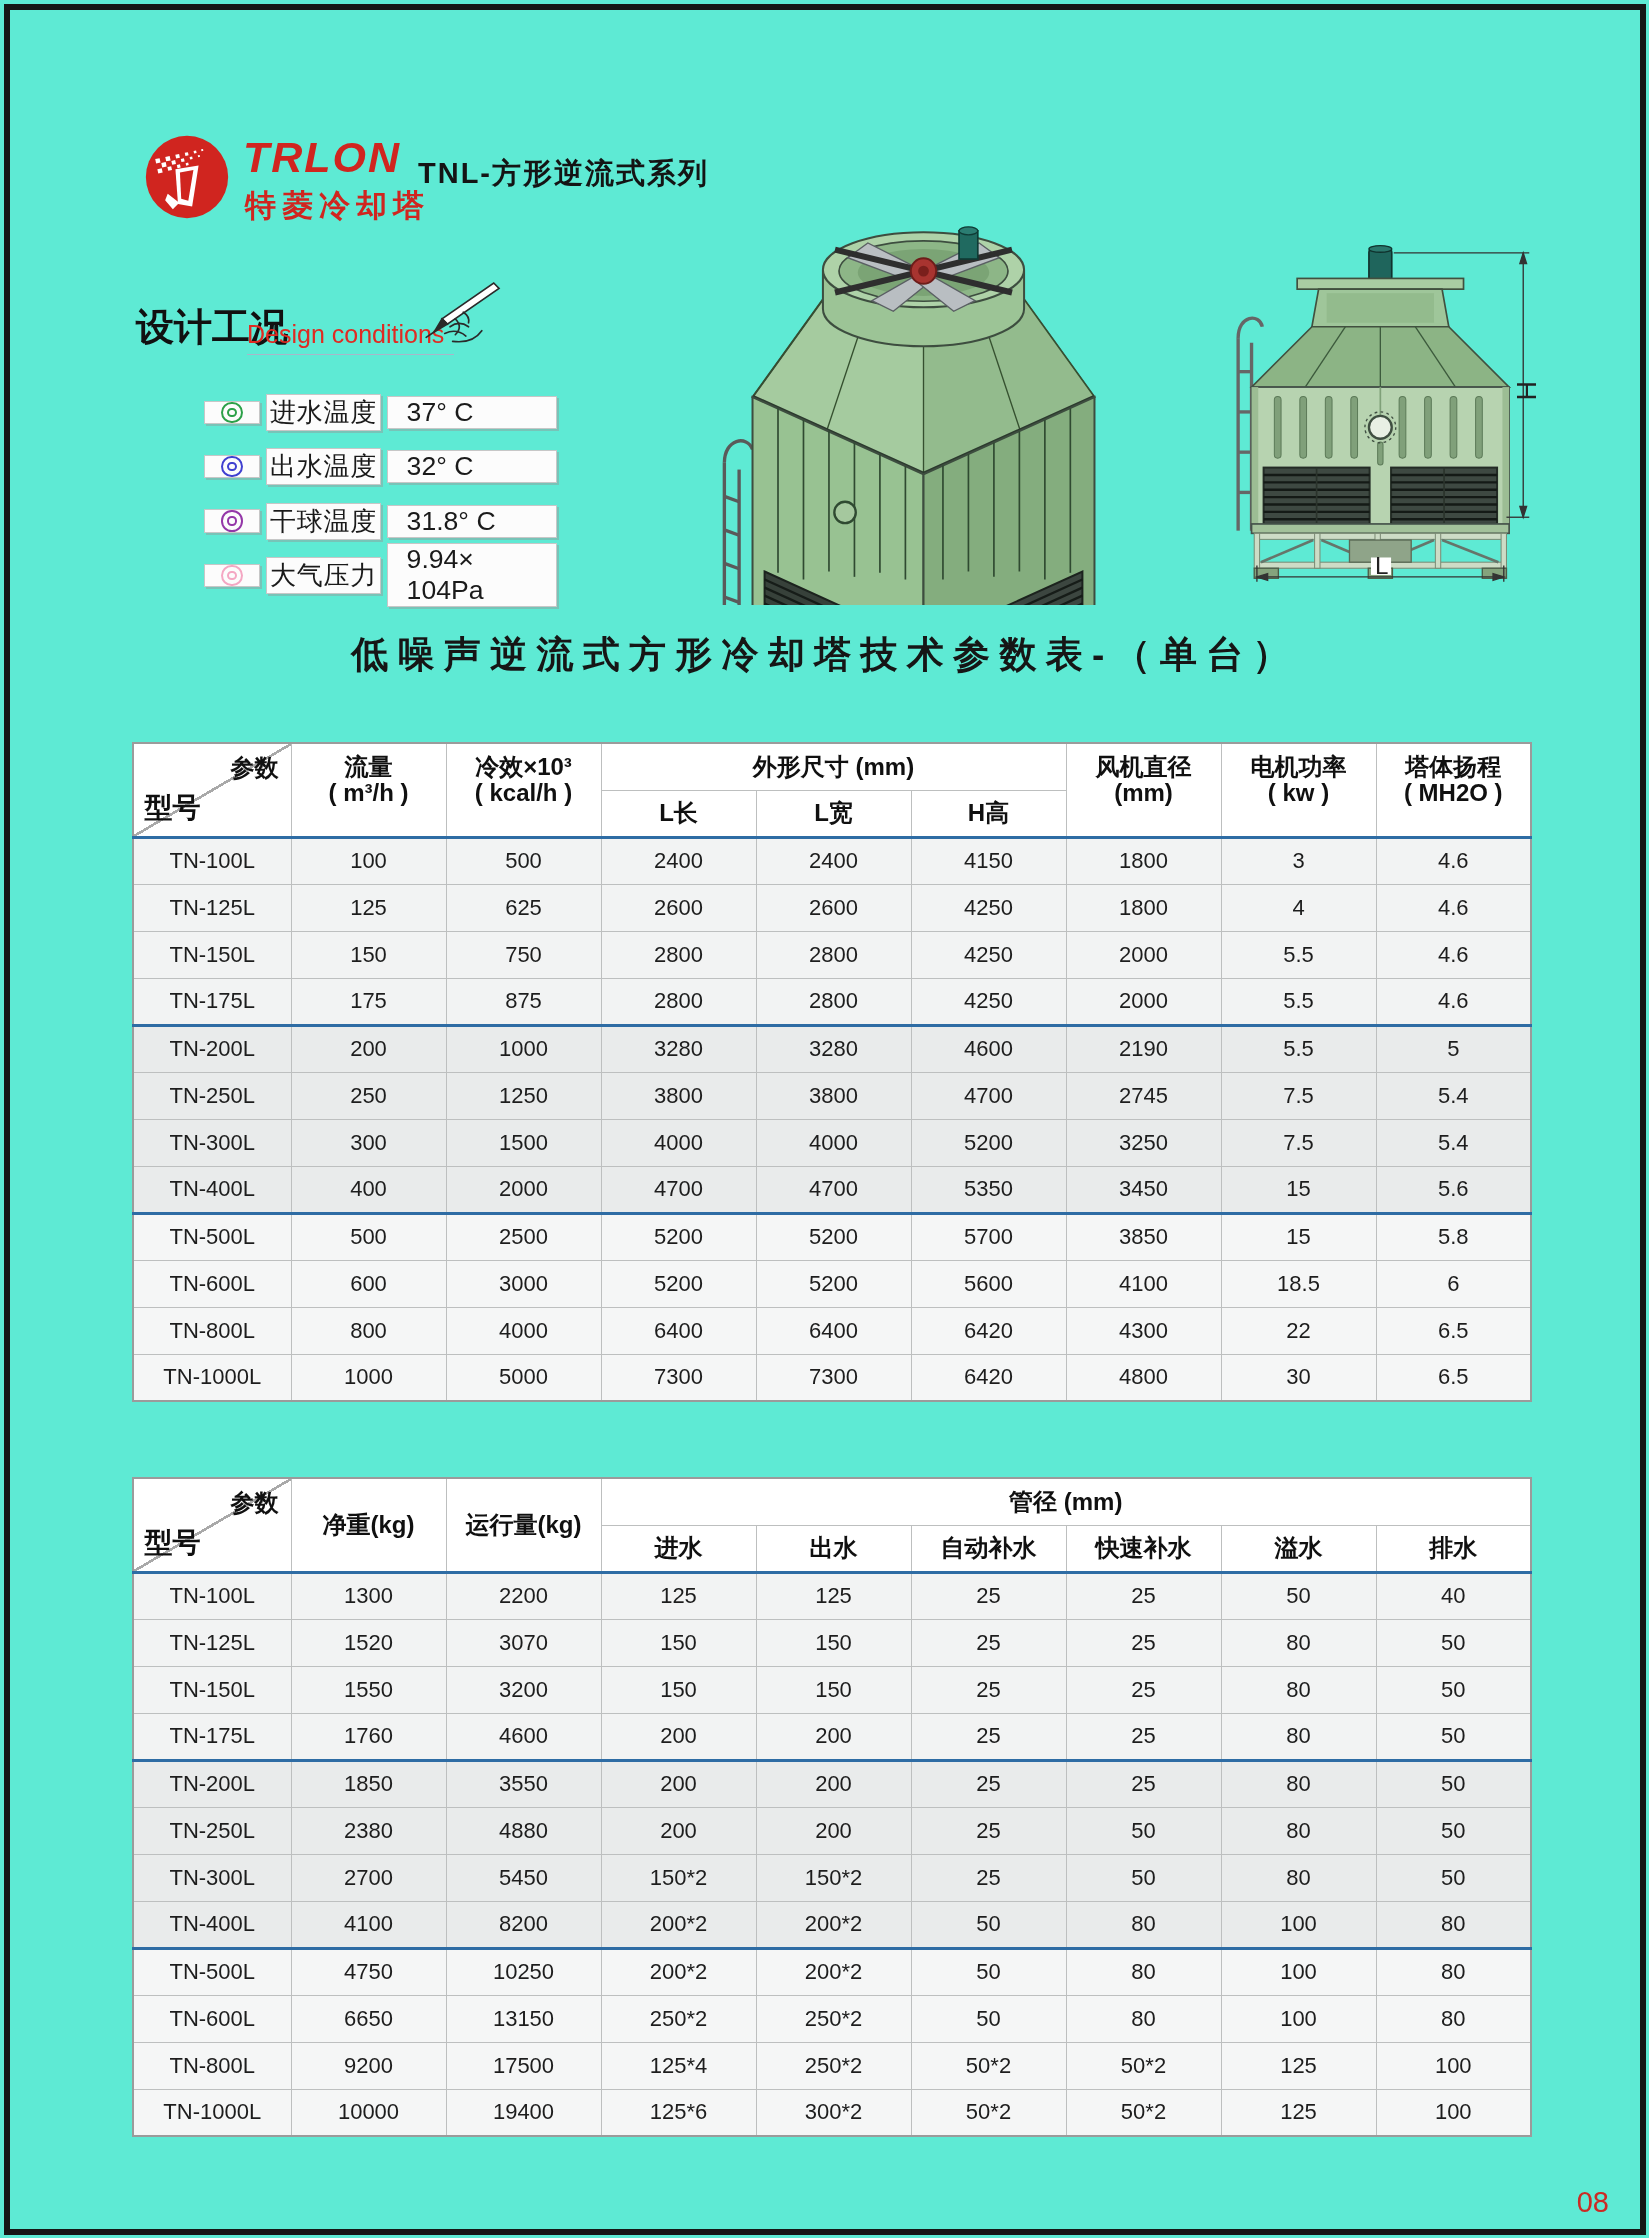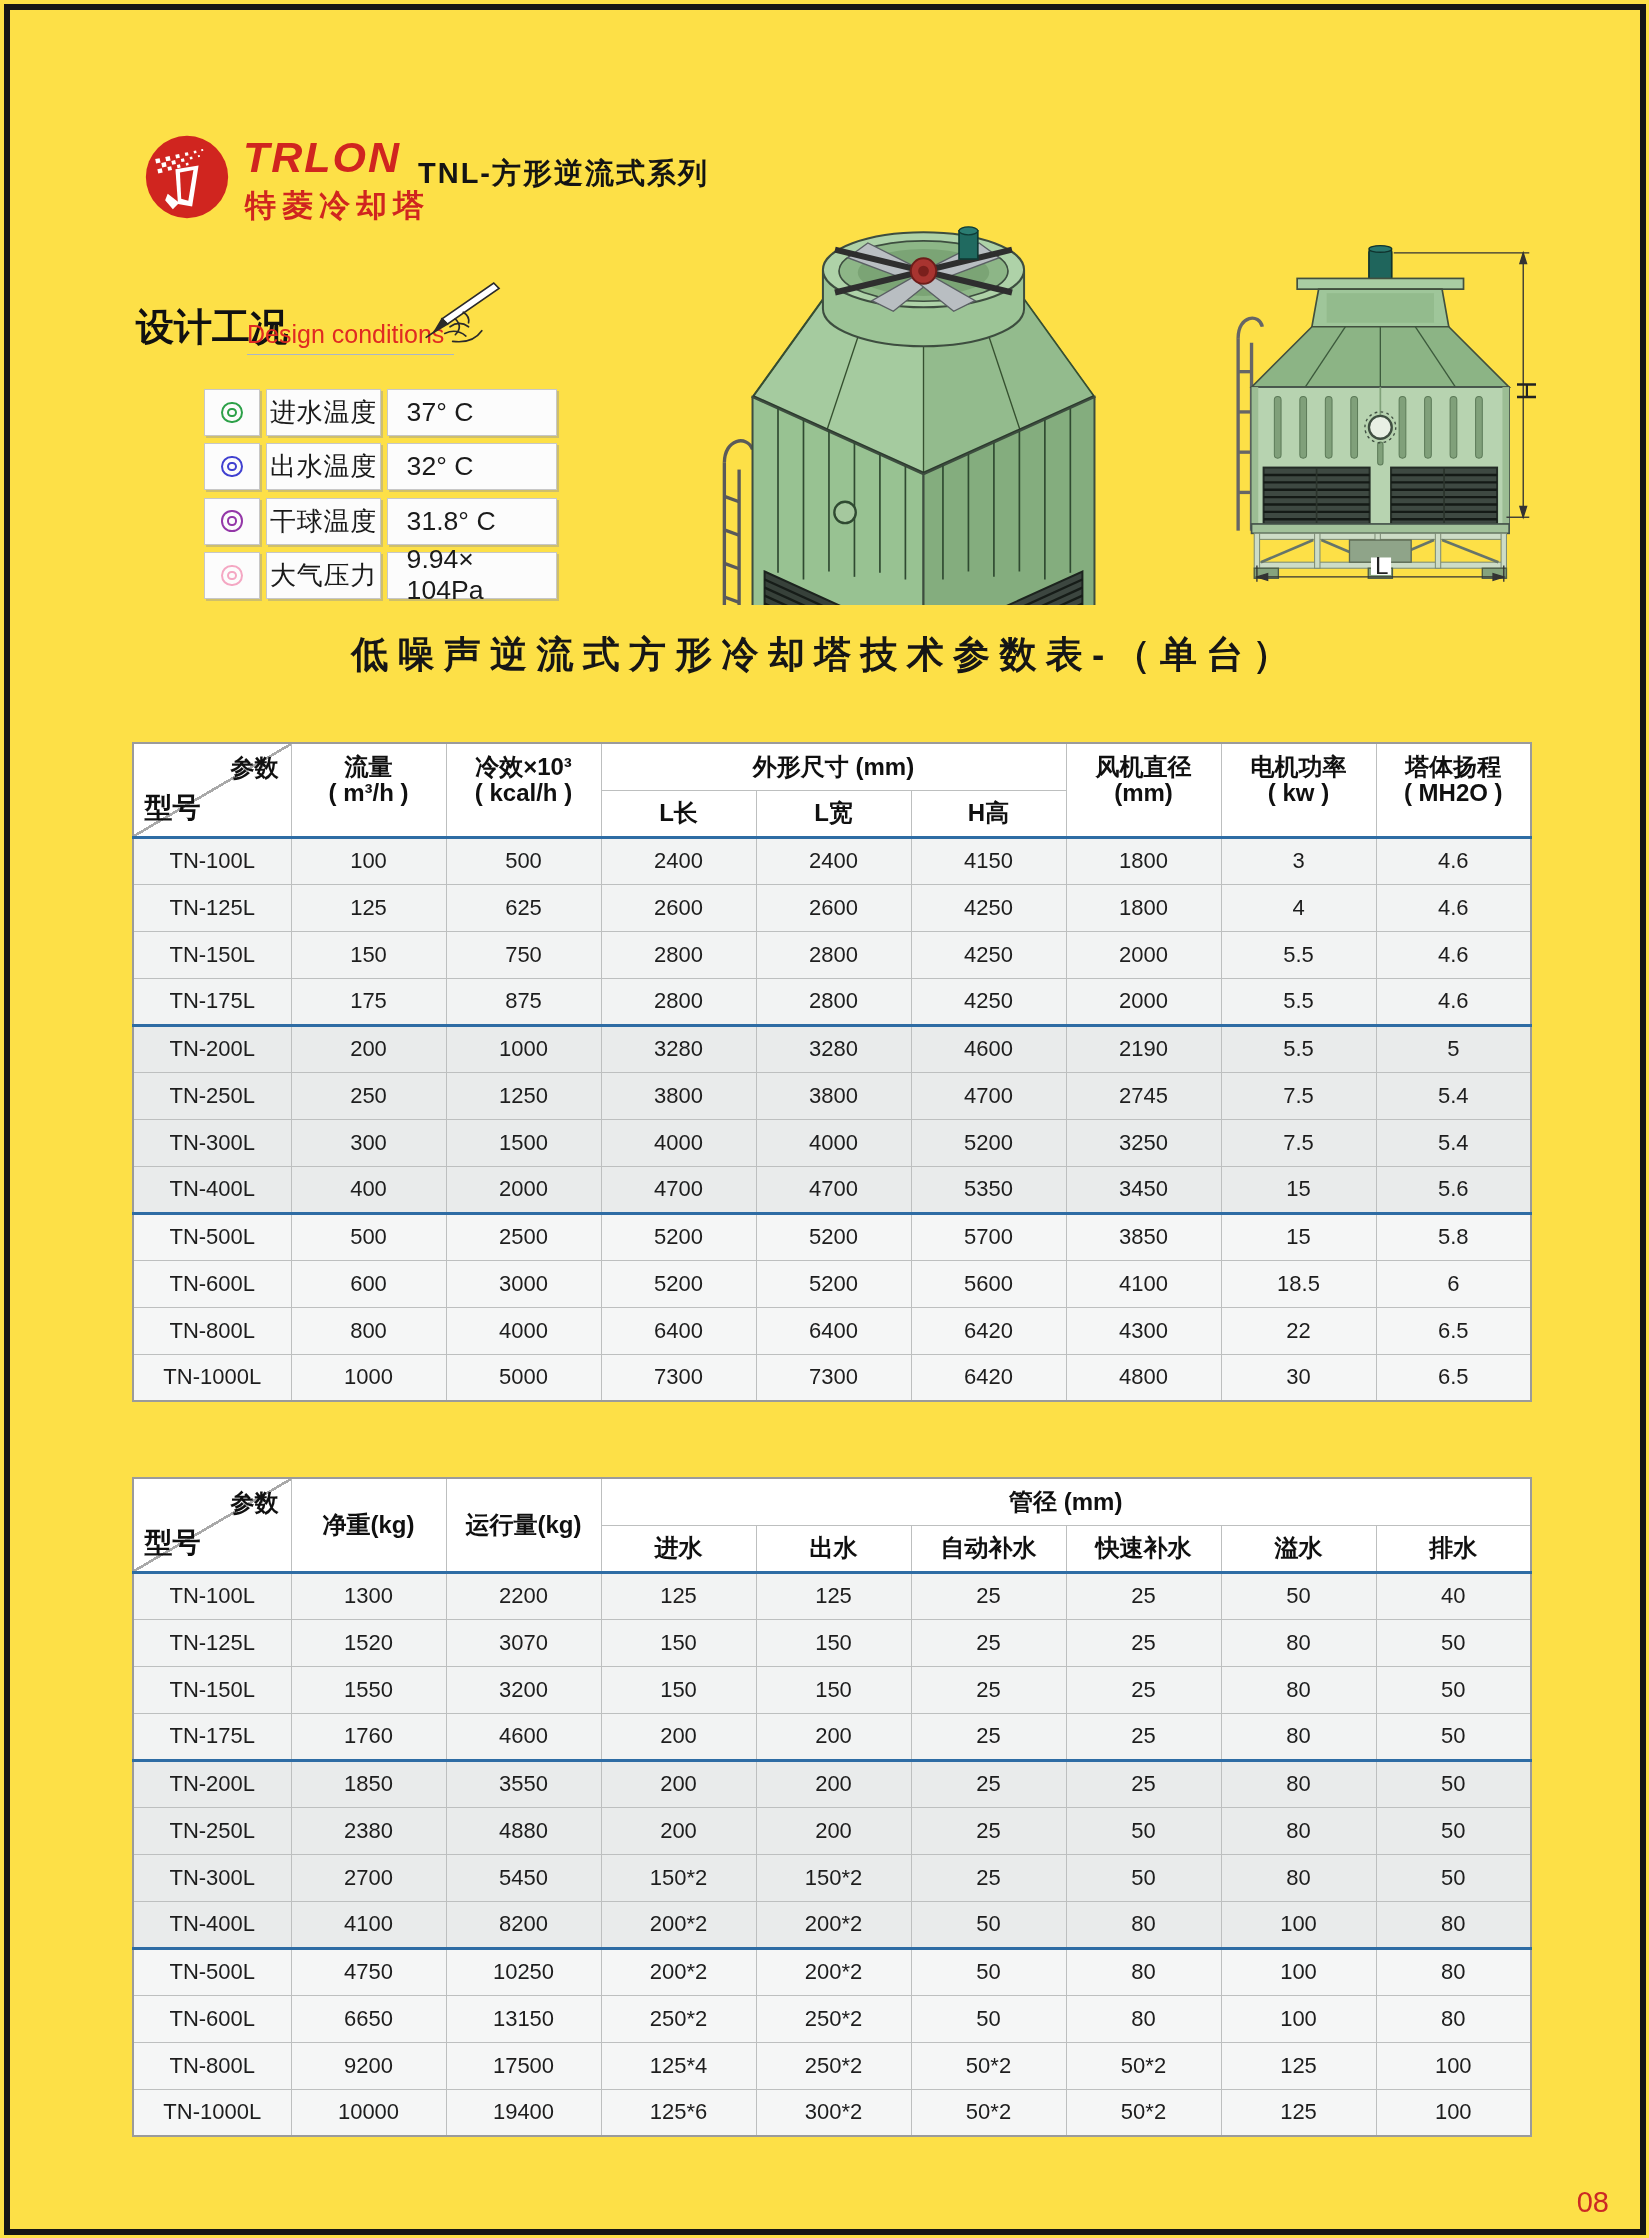--- a/index.html
+++ b/index.html
@@ -3,7 +3,7 @@
 <meta charset="utf-8">
 <style>
   html,body{margin:0;padding:0;background:#e8e8e8;}
-  .page{position:relative;width:1650px;height:2239px;background:#fde047;overflow:hidden;
+  .page{position:relative;width:1650px;height:2239px;background:#5eead4;overflow:hidden;
         font-family:"Liberation Sans","DejaVu Sans",sans-serif;color:#1a1a1a;}
   .frame{position:absolute;inset:4px;border:6.6px solid #161616;pointer-events:none;}
 

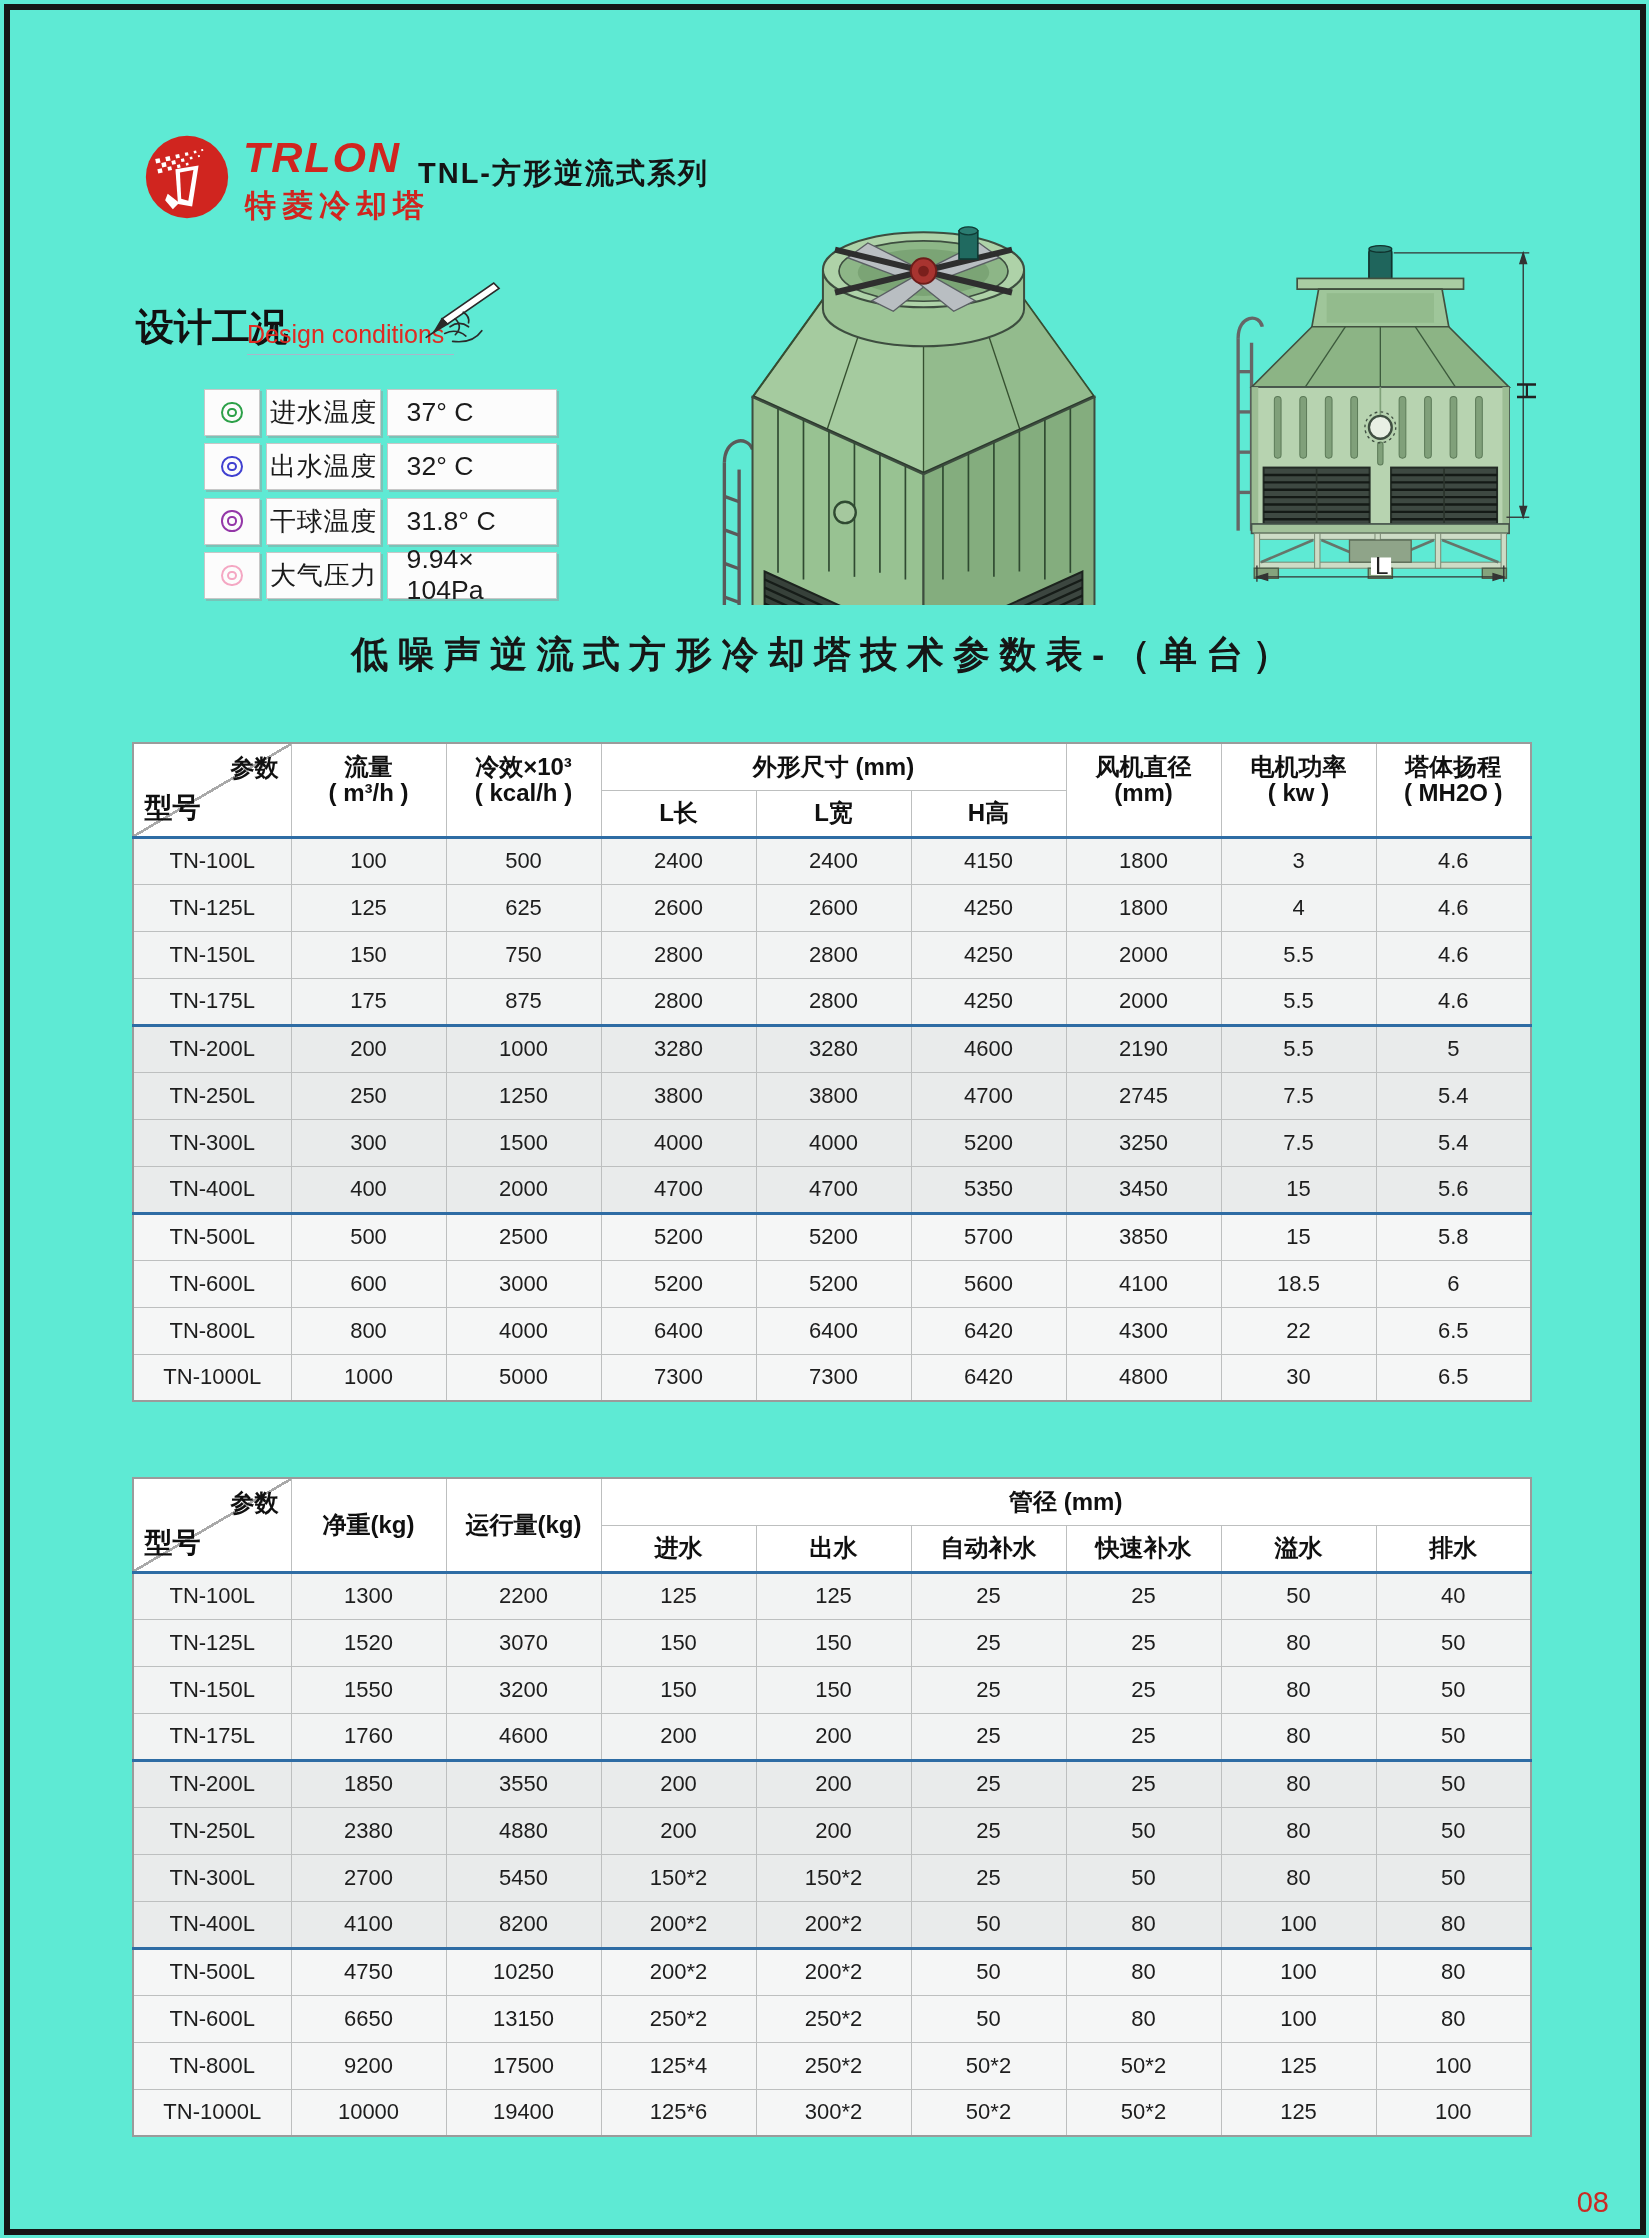--- a/index.html
+++ b/index.html
@@ -22,7 +22,7 @@
                 border-bottom:1.3px solid #a9b6c9;padding-bottom:5.3px;padding-right:9.3px;}
   .pen-icon{position:absolute;left:397px;top:279px;width:106px;height:73px;}
   .cond-table{position:absolute;left:204px;top:389px;}
-  .cond-row{display:flex;margin-bottom:7.3px;height:47px;}
+  .cond-row{display:flex;margin-bottom:7.3px;height:47px;align-items:center;}
   .cond-cell{background:#fcfcfc;border:1.3px solid #c7c7c7;box-shadow:2px 2px 0 rgba(150,150,150,.45);
              display:flex;align-items:center;justify-content:center;box-sizing:border-box;}
   .cond-icon-cell{width:56px;margin-right:6px;}

